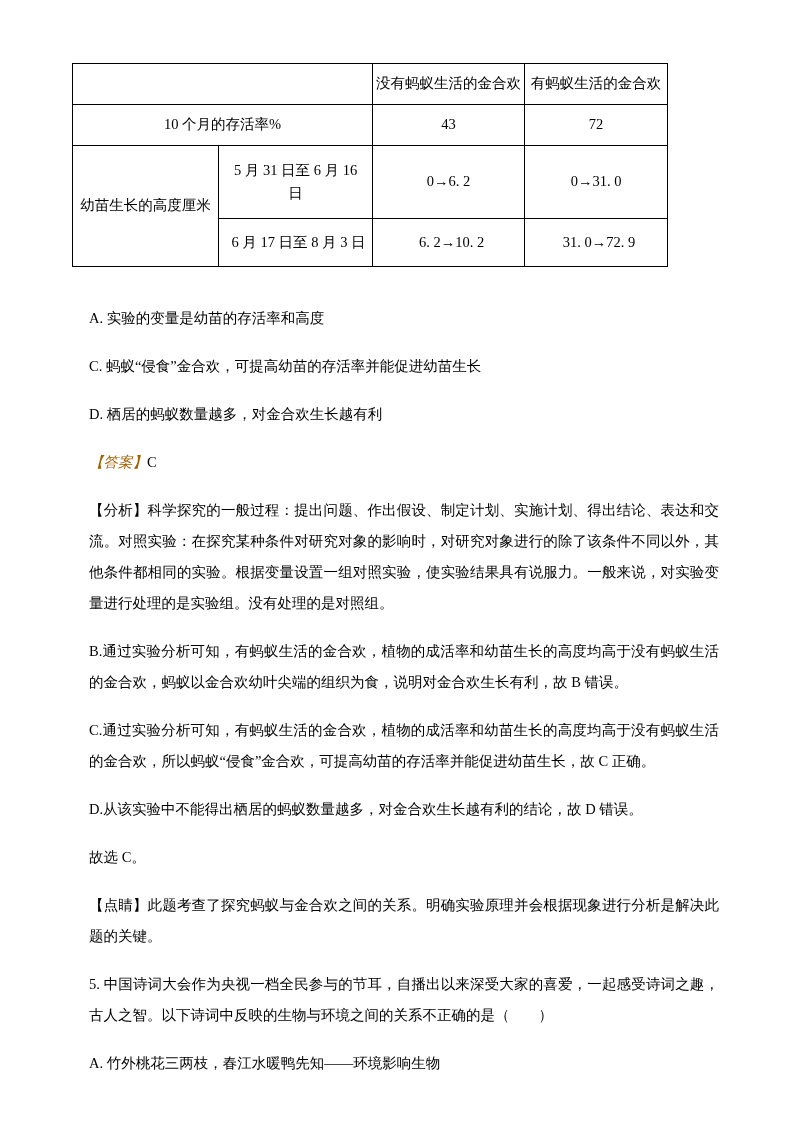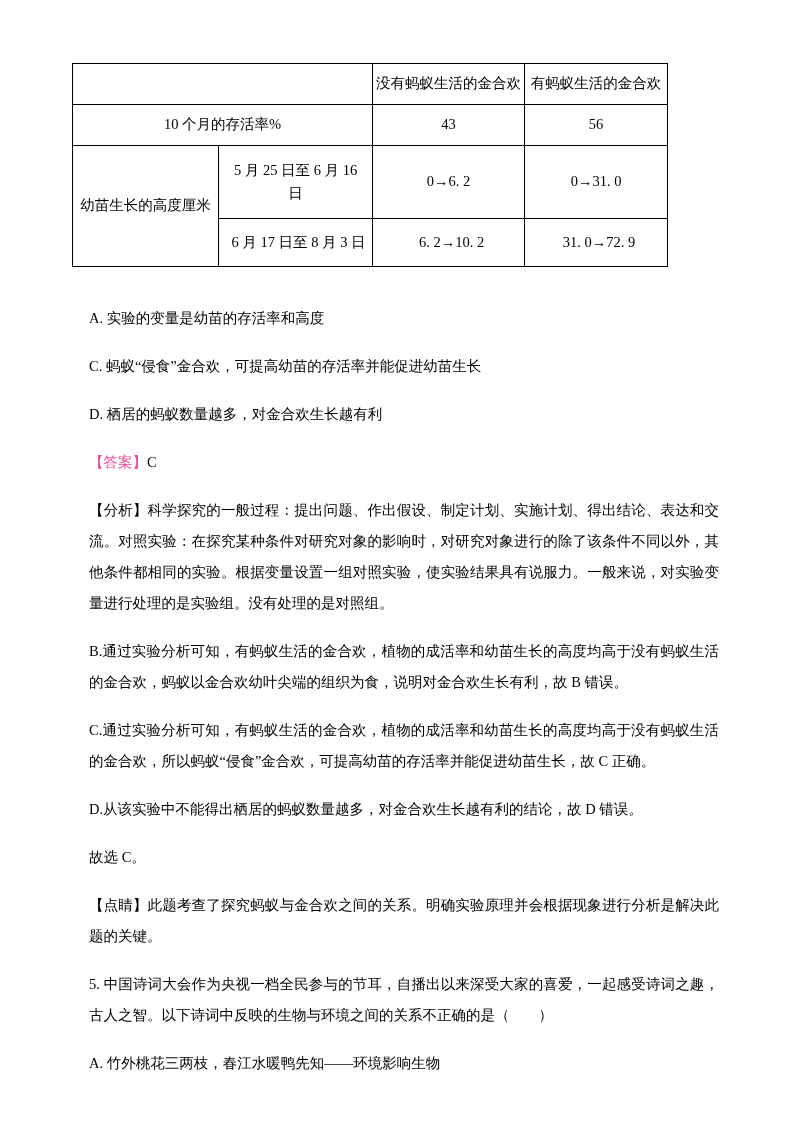--- a/index.html
+++ b/index.html
@@ -82,7 +82,7 @@
       <tr class="r-surv">
         <td colspan="2">10 个月的存活率%</td>
         <td>43</td>
-        <td>56</td>
+        <td>72</td>
       </tr>
       <tr class="r-h1">
         <td rowspan="2">幼苗生长的高度厘米</td>

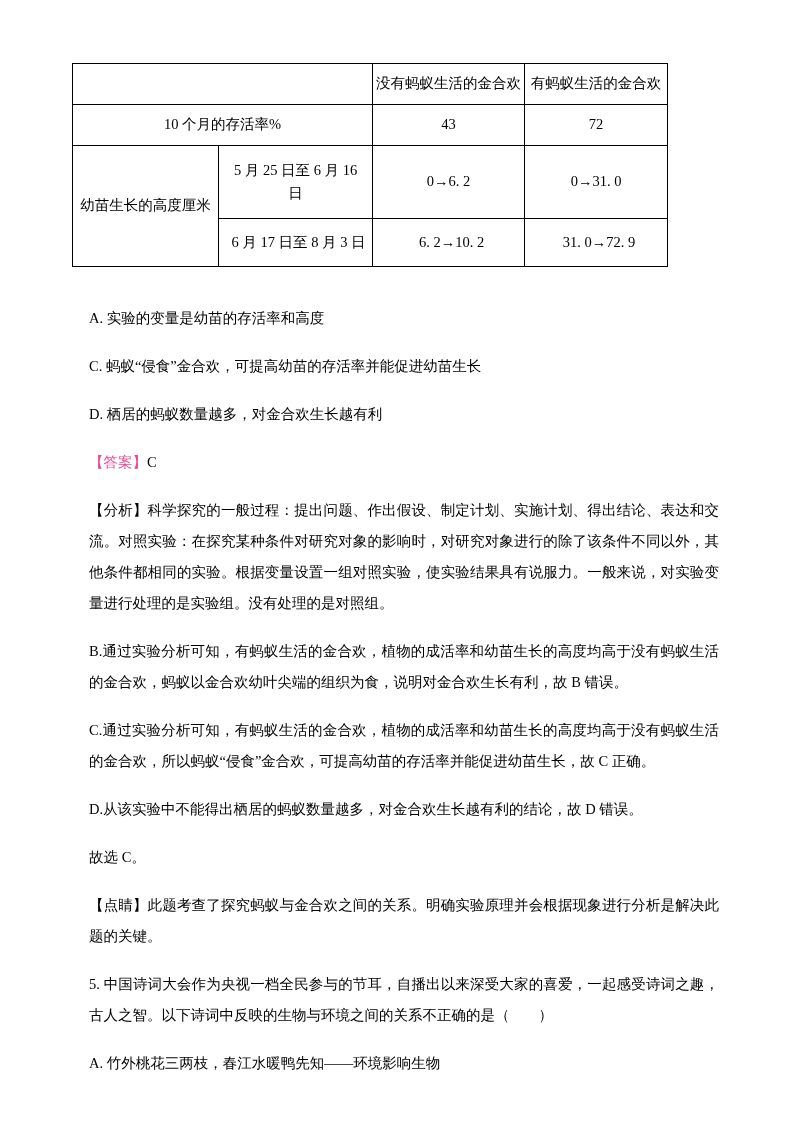--- a/index.html
+++ b/index.html
@@ -86,7 +86,7 @@
       </tr>
       <tr class="r-h1">
         <td rowspan="2">幼苗生长的高度厘米</td>
-        <td><span class="period-wrap">5 月 25 日至 6 月 16 日</span></td>
+        <td><span class="period-wrap">5 月 31 日至 6 月 16 日</span></td>
         <td>0→6. 2</td>
         <td>0→31. 0</td>
       </tr>

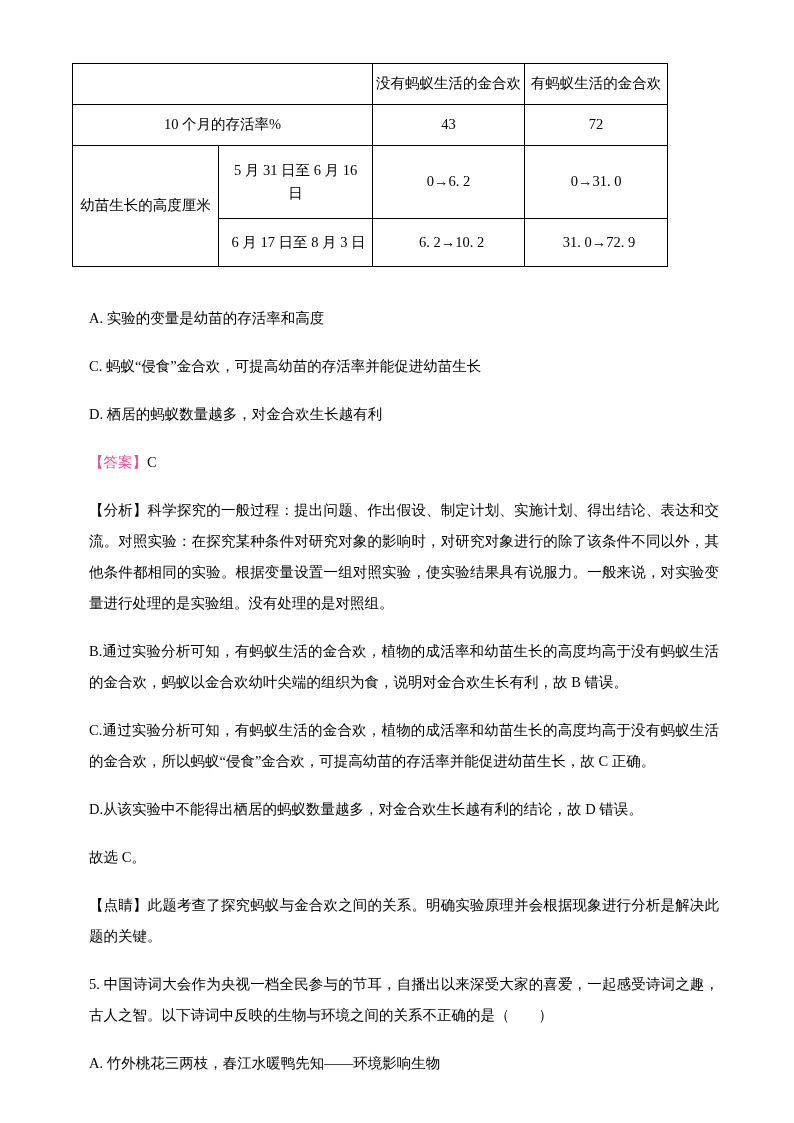--- a/index.html
+++ b/index.html
@@ -58,7 +58,8 @@
     text-justify: inter-ideograph;
   }
   .marker {
-    color: #ec4899;
+    color: #a16207;
+    font-style: italic;
   }
 </style>
 </head>

